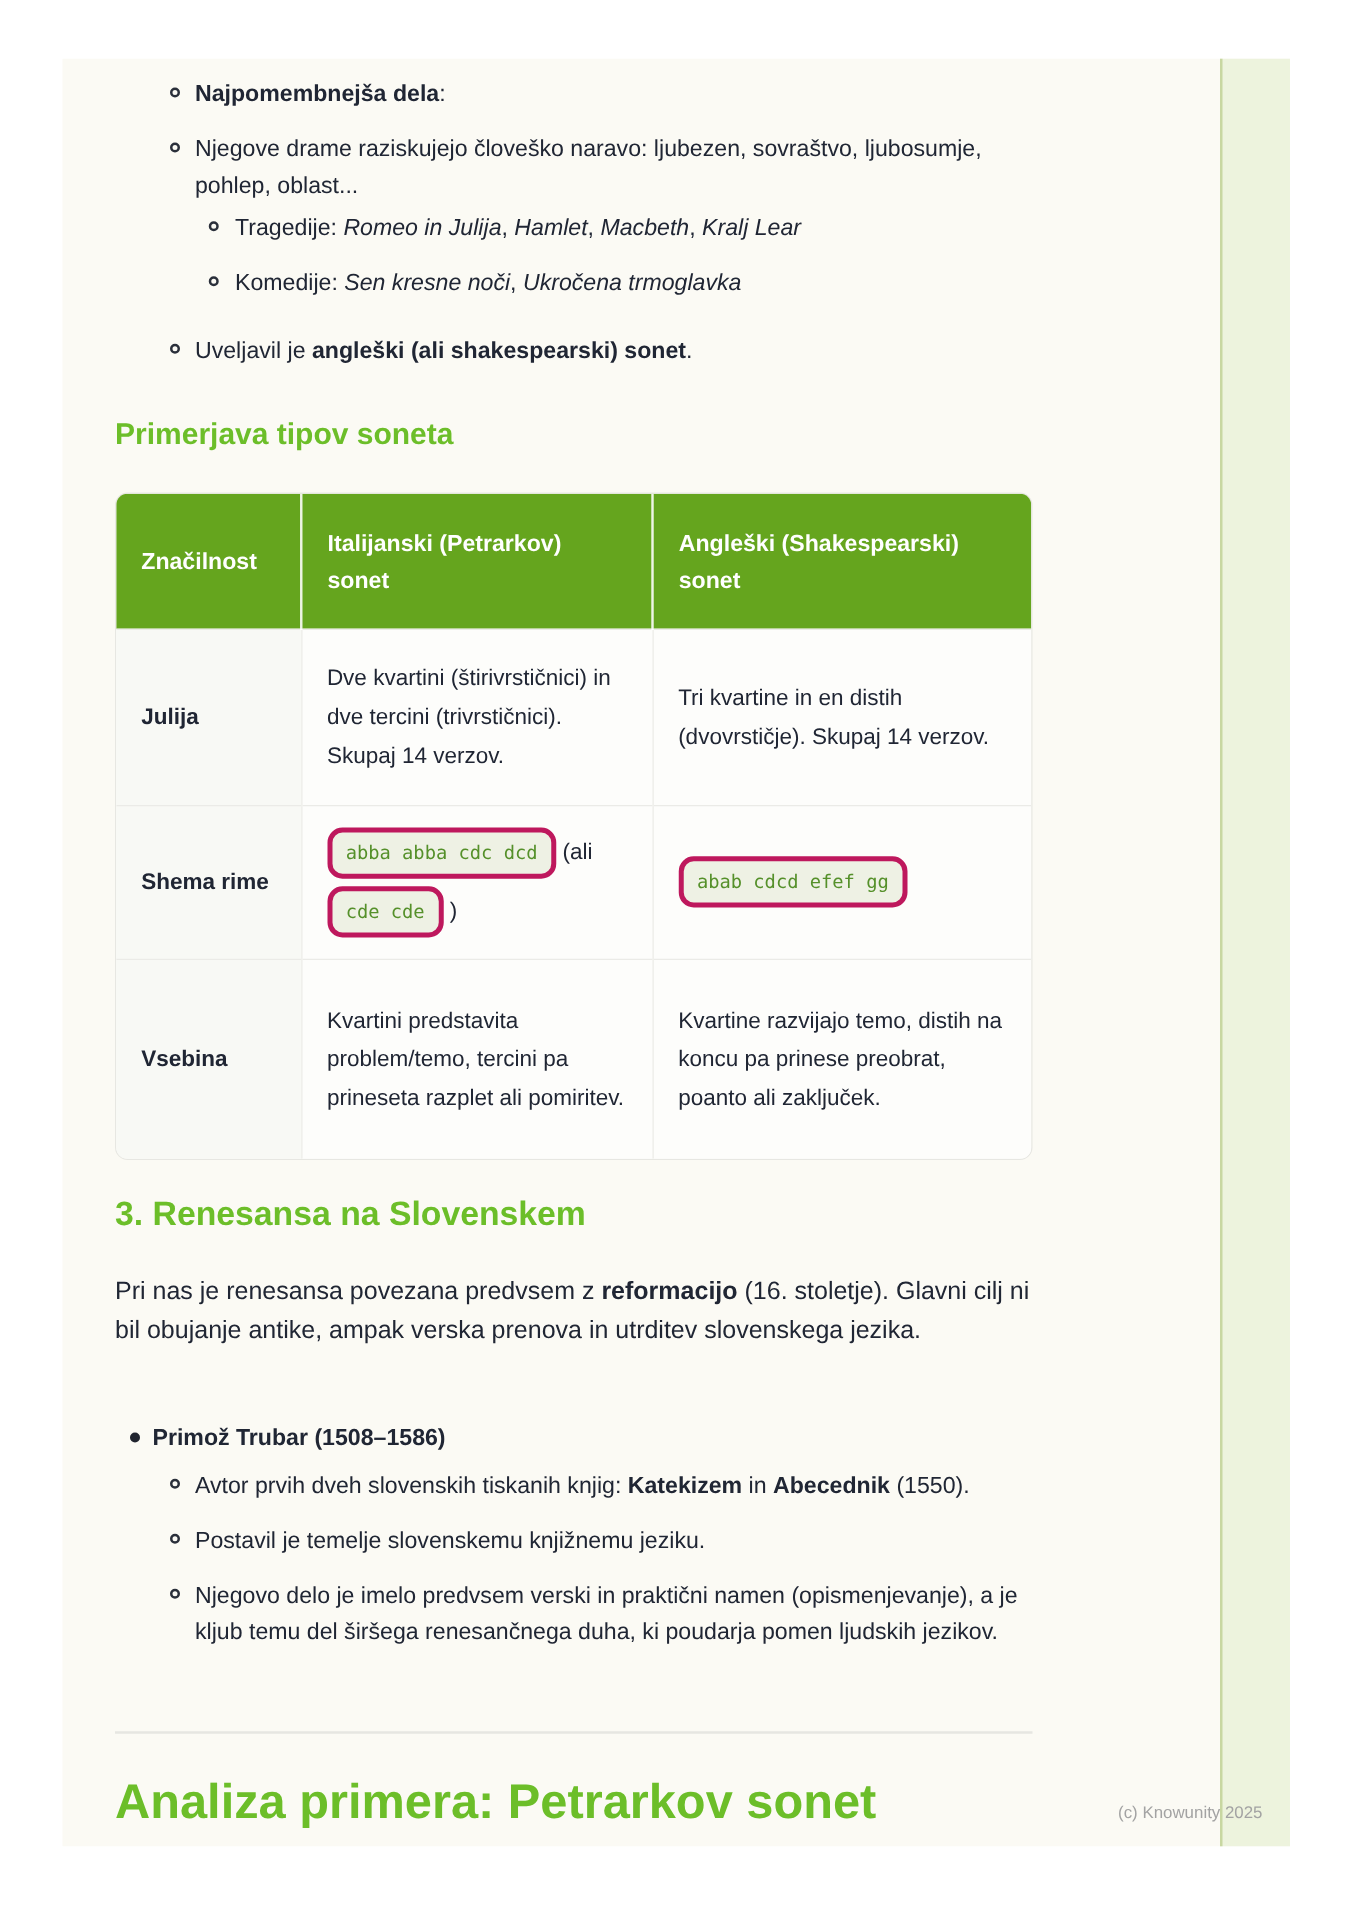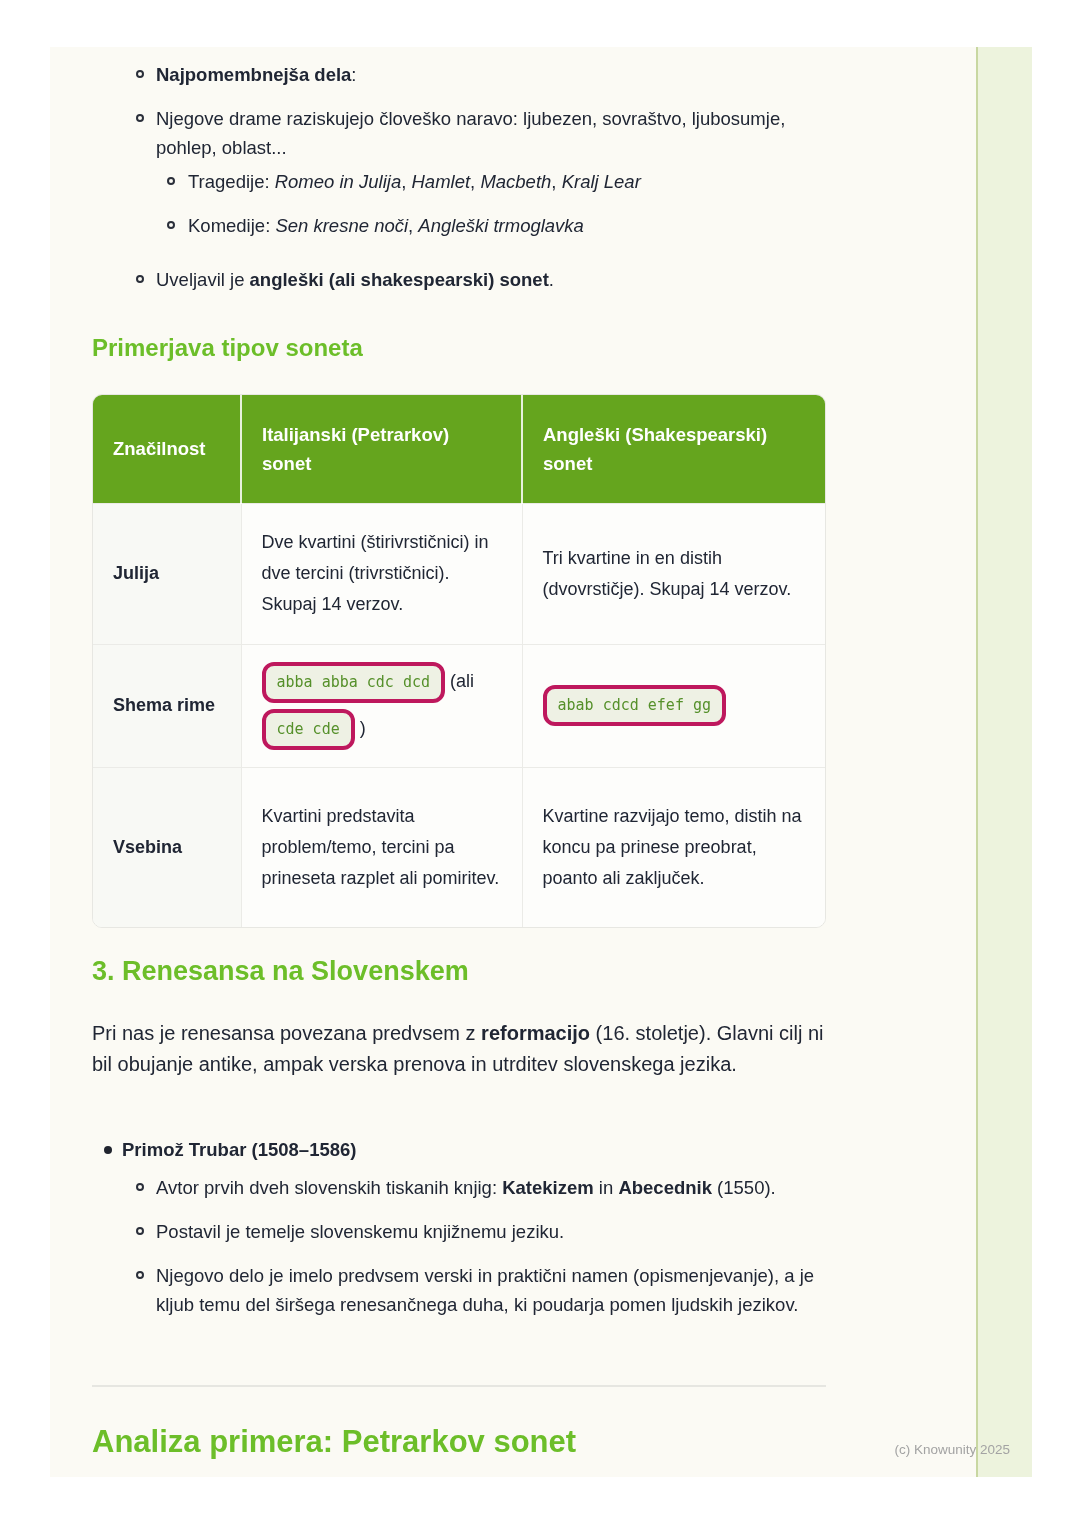--- a/index.html
+++ b/index.html
@@ -87,7 +87,7 @@
         </li>
         <li class="item lvl3">
           <span class="marker-circle"></span>
-          <div class="li-text"><span>Komedije: </span><span class="i">Sen kresne noči</span><span>, </span><span class="i">Angleški trmoglavka</span></div>
+          <div class="li-text"><span>Komedije: </span><span class="i">Sen kresne noči</span><span>, </span><span class="i">Ukročena trmoglavka</span></div>
         </li>
         <li class="item lvl2" style="margin-top:25px;">
           <span class="marker-circle"></span>

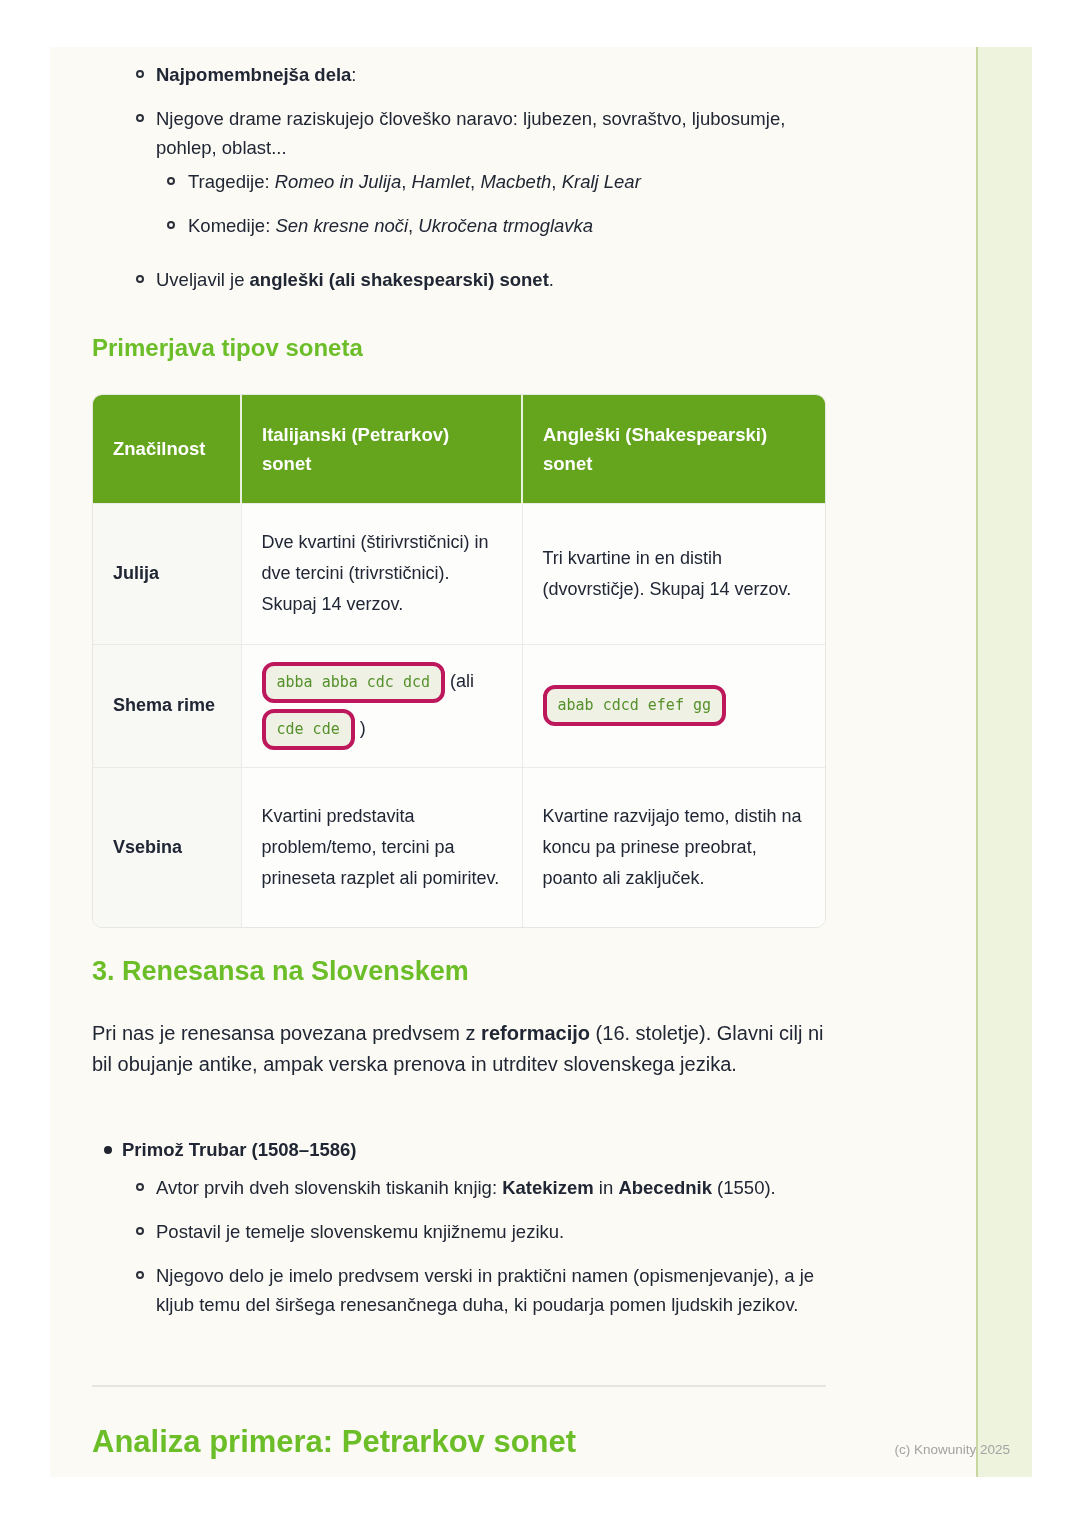--- a/index.html
+++ b/index.html
@@ -32,7 +32,7 @@
 
   h3.sec { font-size:24px; line-height:29px; font-weight:bold; color:#6cbe29; }
   h2.sec { font-size:27px; line-height:33px; font-weight:bold; color:#6cbe29; }
-  h1.sec { font-size:31px; line-height:40px; font-weight:bold; color:#6cbe29; }
+  h1.sec { font-size:39px; line-height:40px; font-weight:bold; color:#6cbe29; }
 
   
   .tbl-wrap { border:1px solid #e7e7e2; border-radius:10px; overflow:hidden; background:#fdfdfb; }

